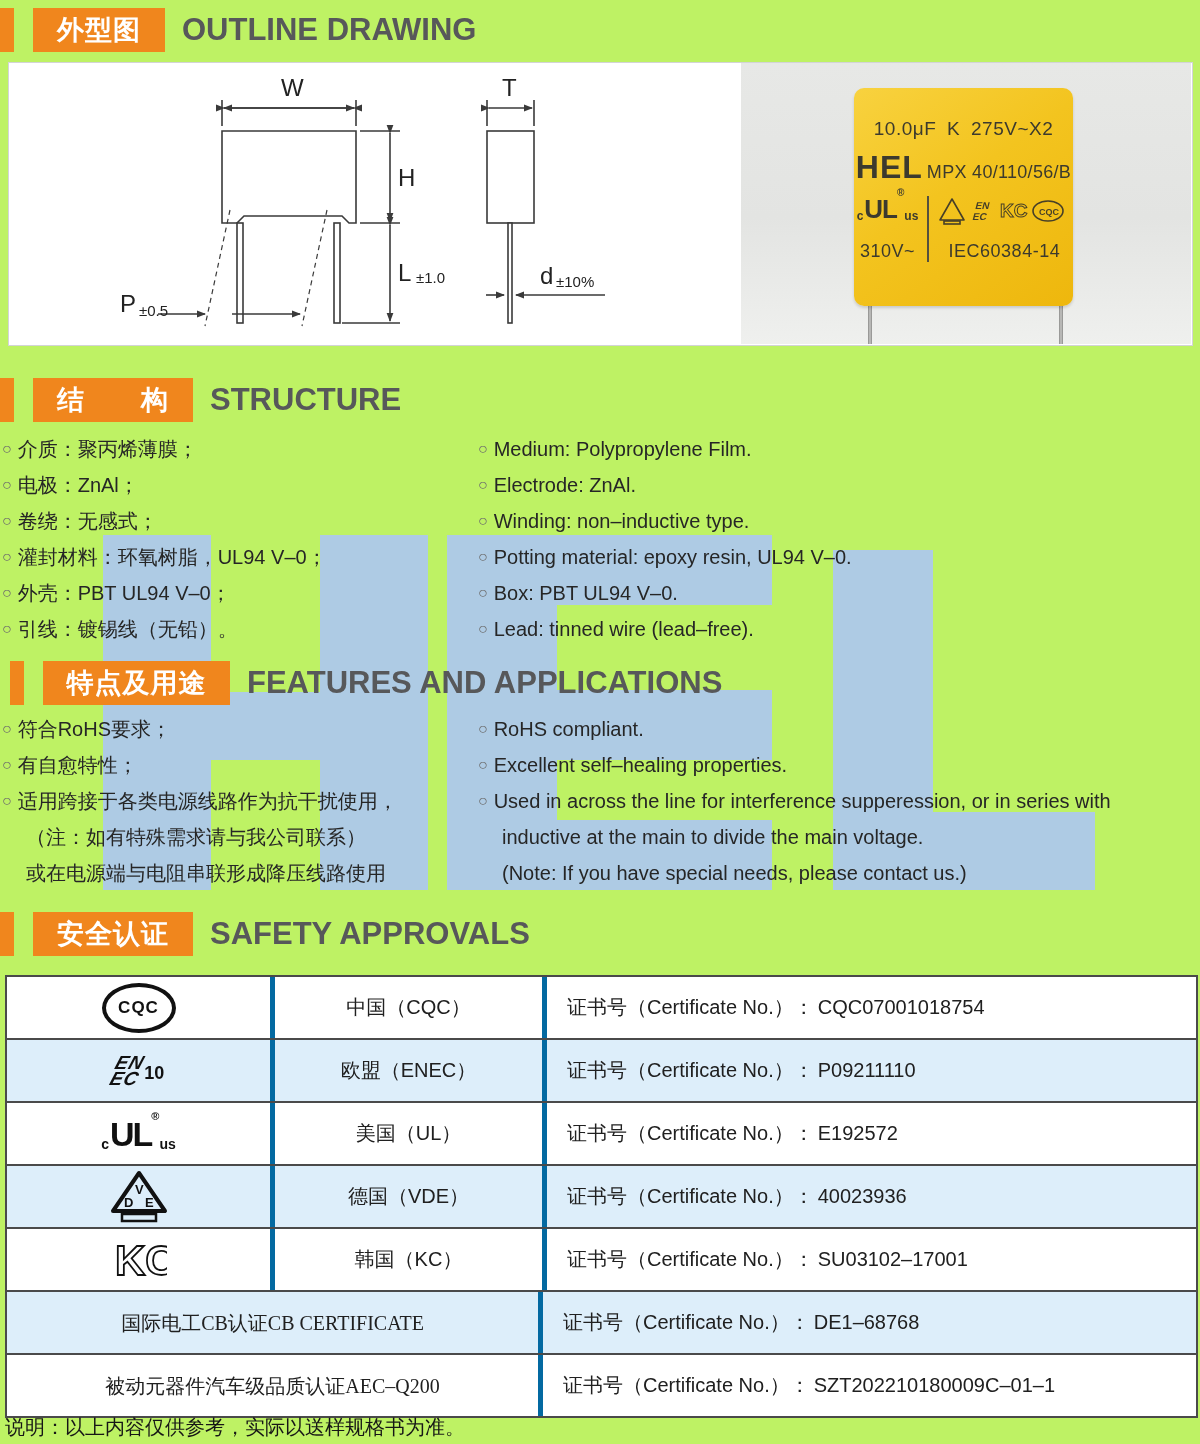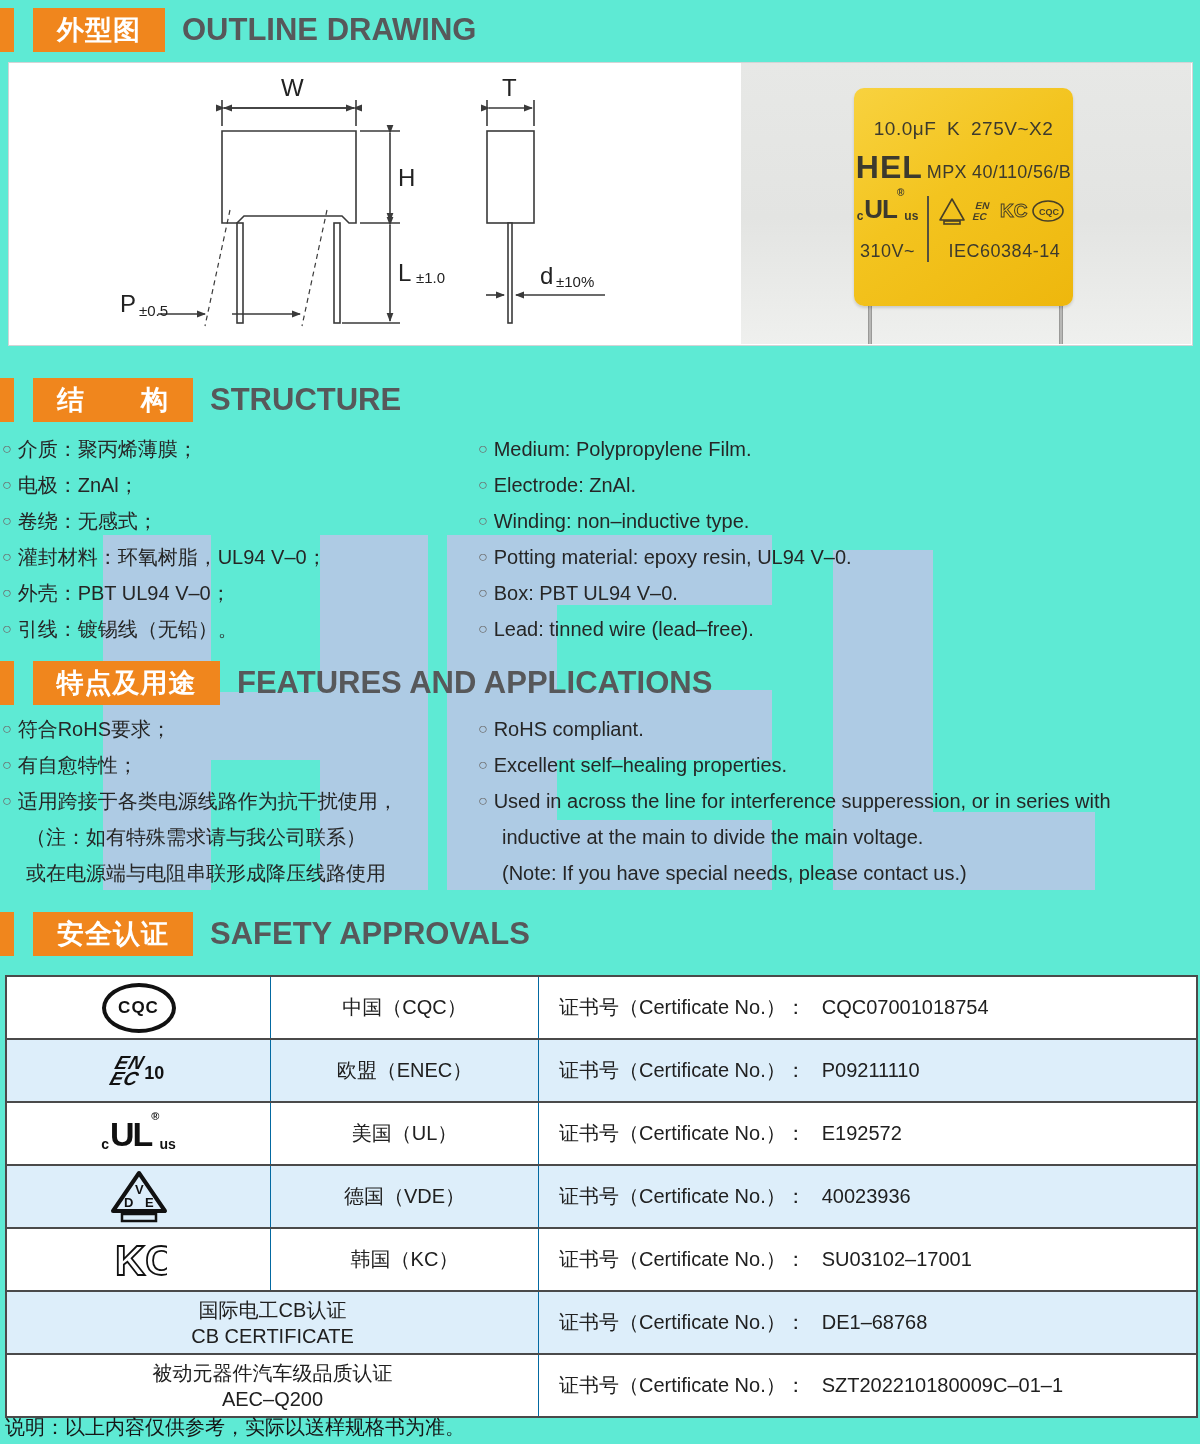--- a/index.html
+++ b/index.html
@@ -3,7 +3,7 @@
 <meta charset="utf-8">
 <style>
   html,body{margin:0;padding:0;background:#fff;}
-  #page{position:relative;width:1200px;height:1444px;background:#5eead4;overflow:hidden;
+  #page{position:relative;width:1200px;height:1444px;background:#bef264;overflow:hidden;
         font-family:"Liberation Sans","DejaVu Sans",sans-serif;color:#232323;}
   
   .wm{position:absolute;inset:0;z-index:0;}

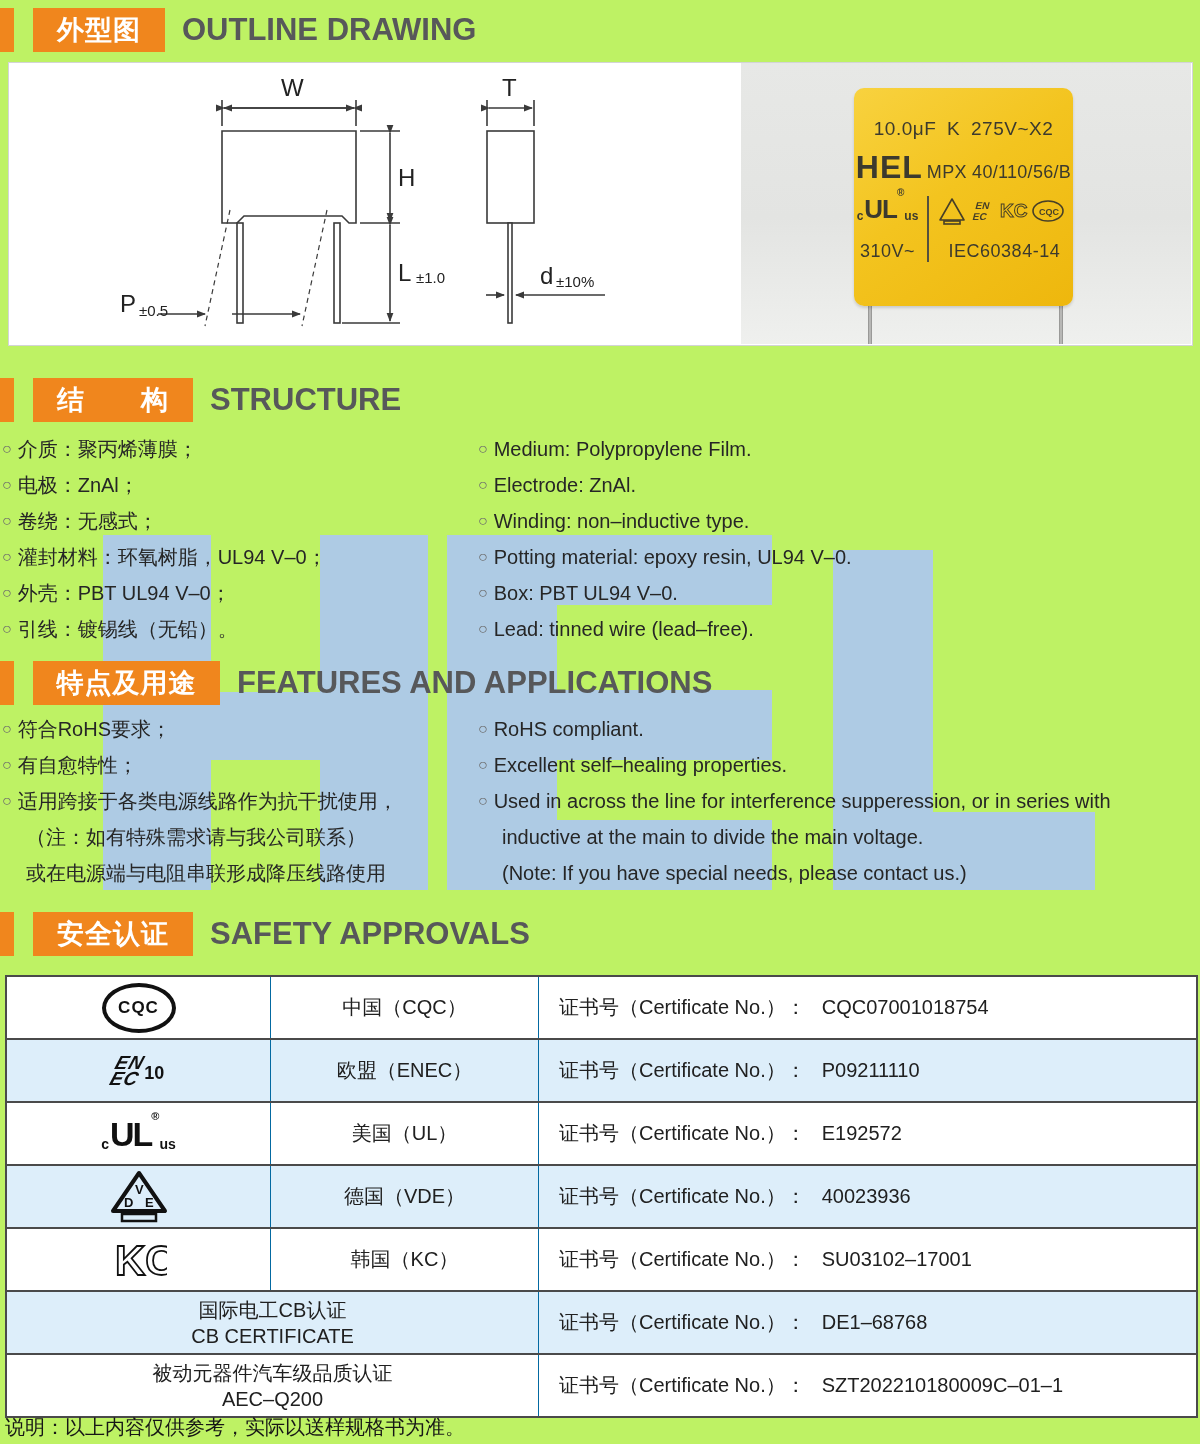--- a/index.html
+++ b/index.html
@@ -25,7 +25,7 @@
   .hdr .ttl{margin-left:17px;font-size:31px;font-weight:bold;color:#57585a;letter-spacing:0;}
   #hdr-outline{top:8px;}   #hdr-outline .box{width:132px;}
   #hdr-structure{top:378px;justify-content:space-between;} #hdr-structure .box{width:160px;}
-  #hdr-features{top:661px;}  #hdr-features .box{width:187px;}
+  #hdr-features{top:661px;padding-left:10px;}  #hdr-features .box{width:187px;}
   #hdr-safety{top:912px;}    #hdr-safety .box{width:160px;}
   
   .panel{position:absolute;left:8px;top:62px;width:1183px;height:282px;border:1px solid #d3d4d6;background:#fff;z-index:1;}

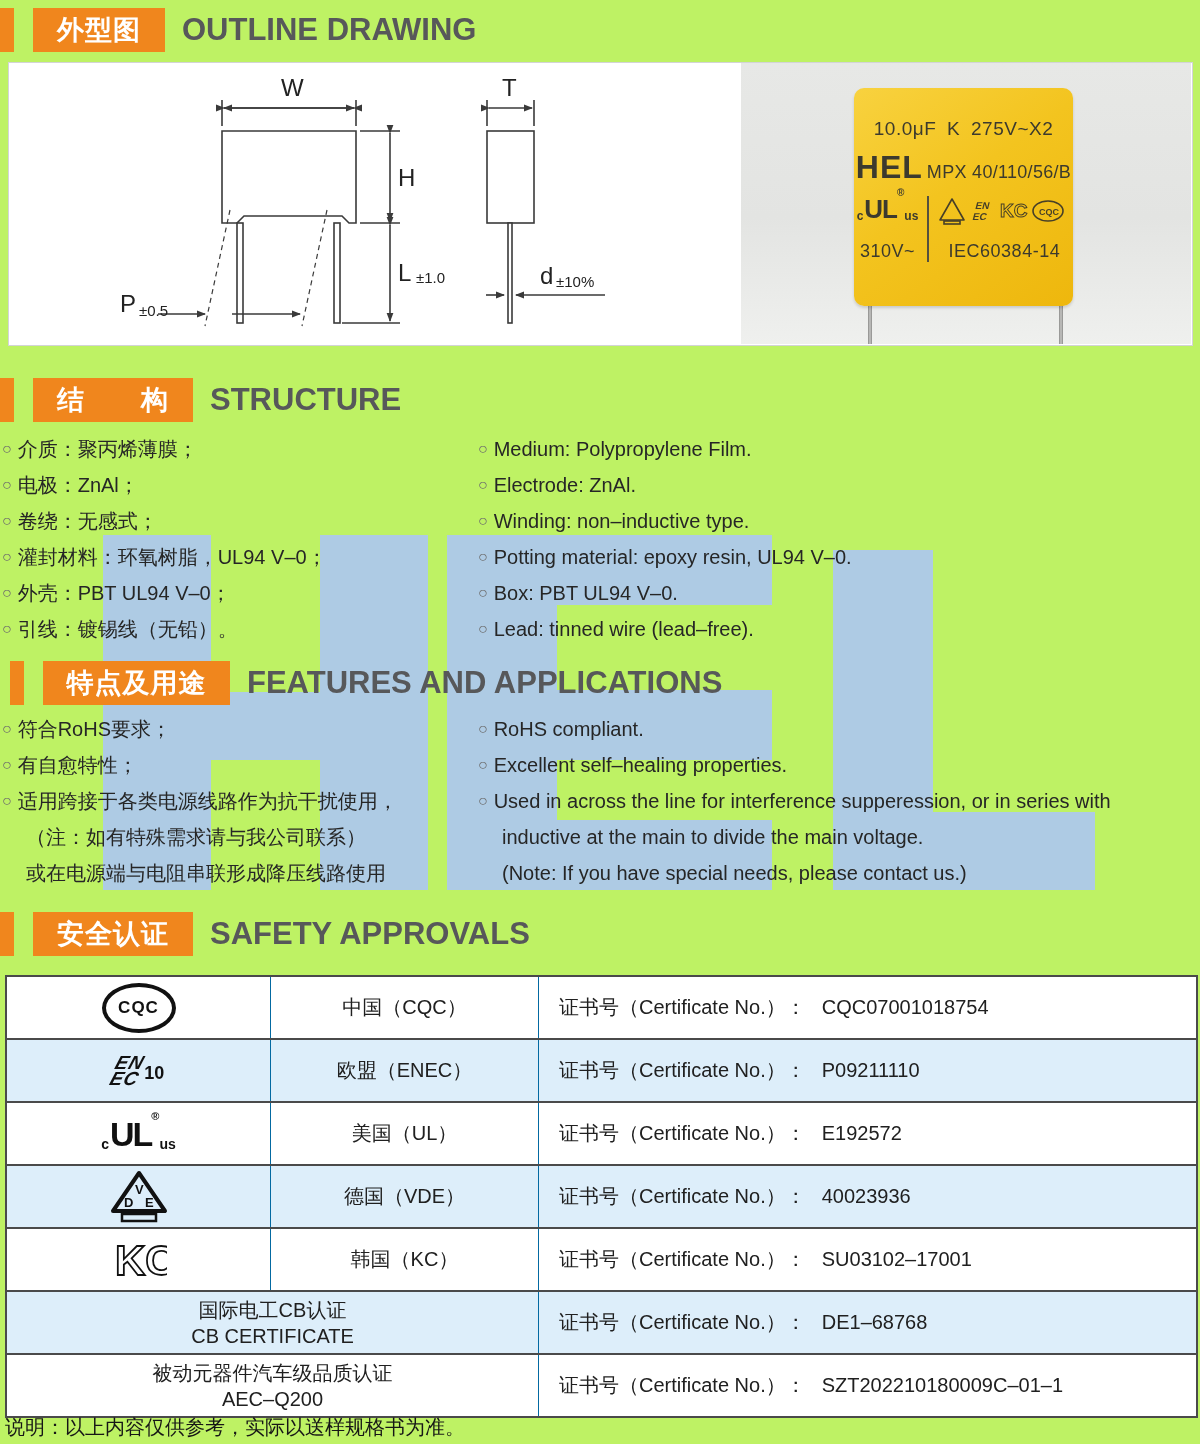--- a/index.html
+++ b/index.html
@@ -63,7 +63,7 @@
   .trow{display:flex;height:61px;border-top:2px solid #4a4a4a;}
   .trow:first-child{border-top:none;}
   .trow.blue{background:#ddeefa;}
-  .cell{display:flex;align-items:center;justify-content:center;border-left:1px solid #0369a1;}
+  .cell{display:flex;align-items:center;justify-content:center;border-left:5px solid #0369a1;}
   .cell:first-child{border-left:none;}
   .c1{width:263px;flex:0 0 auto;}
   .c2{width:267px;flex:0 0 auto;font-size:20px;color:#202020;}

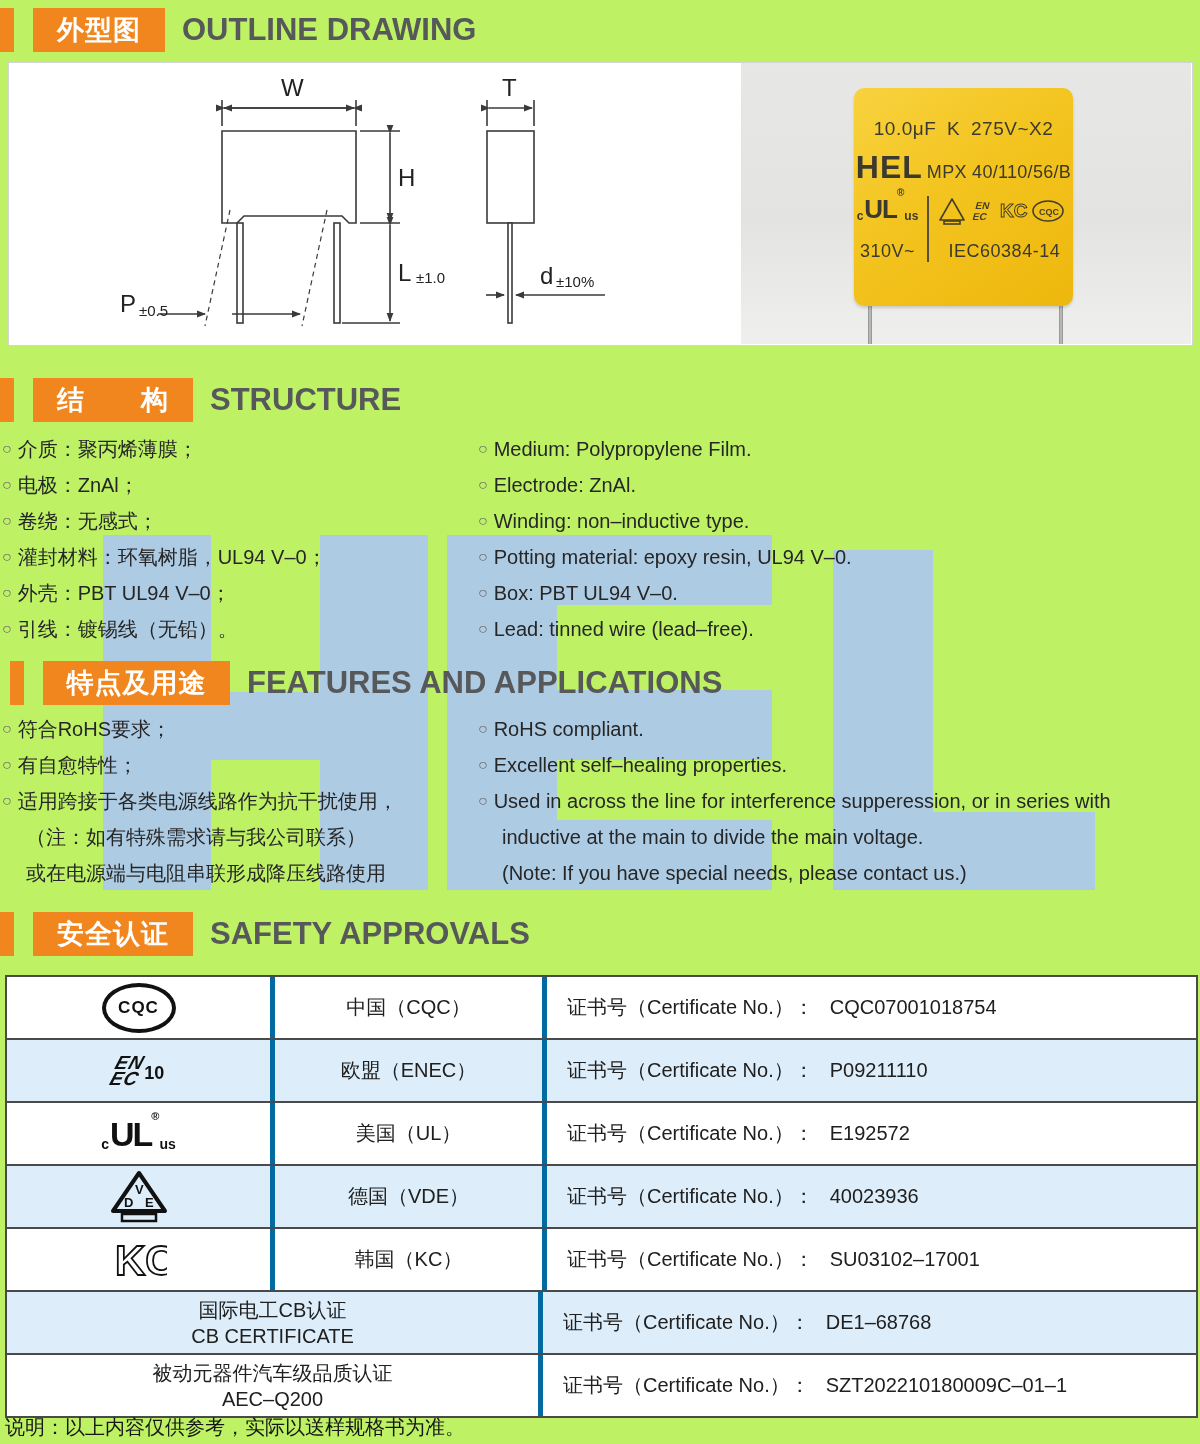--- a/index.html
+++ b/index.html
@@ -69,7 +69,7 @@
   .c2{width:267px;flex:0 0 auto;font-size:20px;color:#202020;}
   .c3{flex:1 1 auto;justify-content:flex-start;padding-left:20px;font-size:20px;color:#202020;}
   .c12{width:531px;flex:0 0 auto;flex-direction:column;line-height:26px;font-size:20px;color:#202020;}
-  .certno{margin-left:16px;}
+  .certno{margin-left:4px;}
   
   .logo-cqc{width:66px;height:42px;border:4px solid #111;border-radius:50%;display:flex;align-items:center;justify-content:center;
             font-weight:800;font-size:17px;letter-spacing:1px;color:#111;background:transparent;}

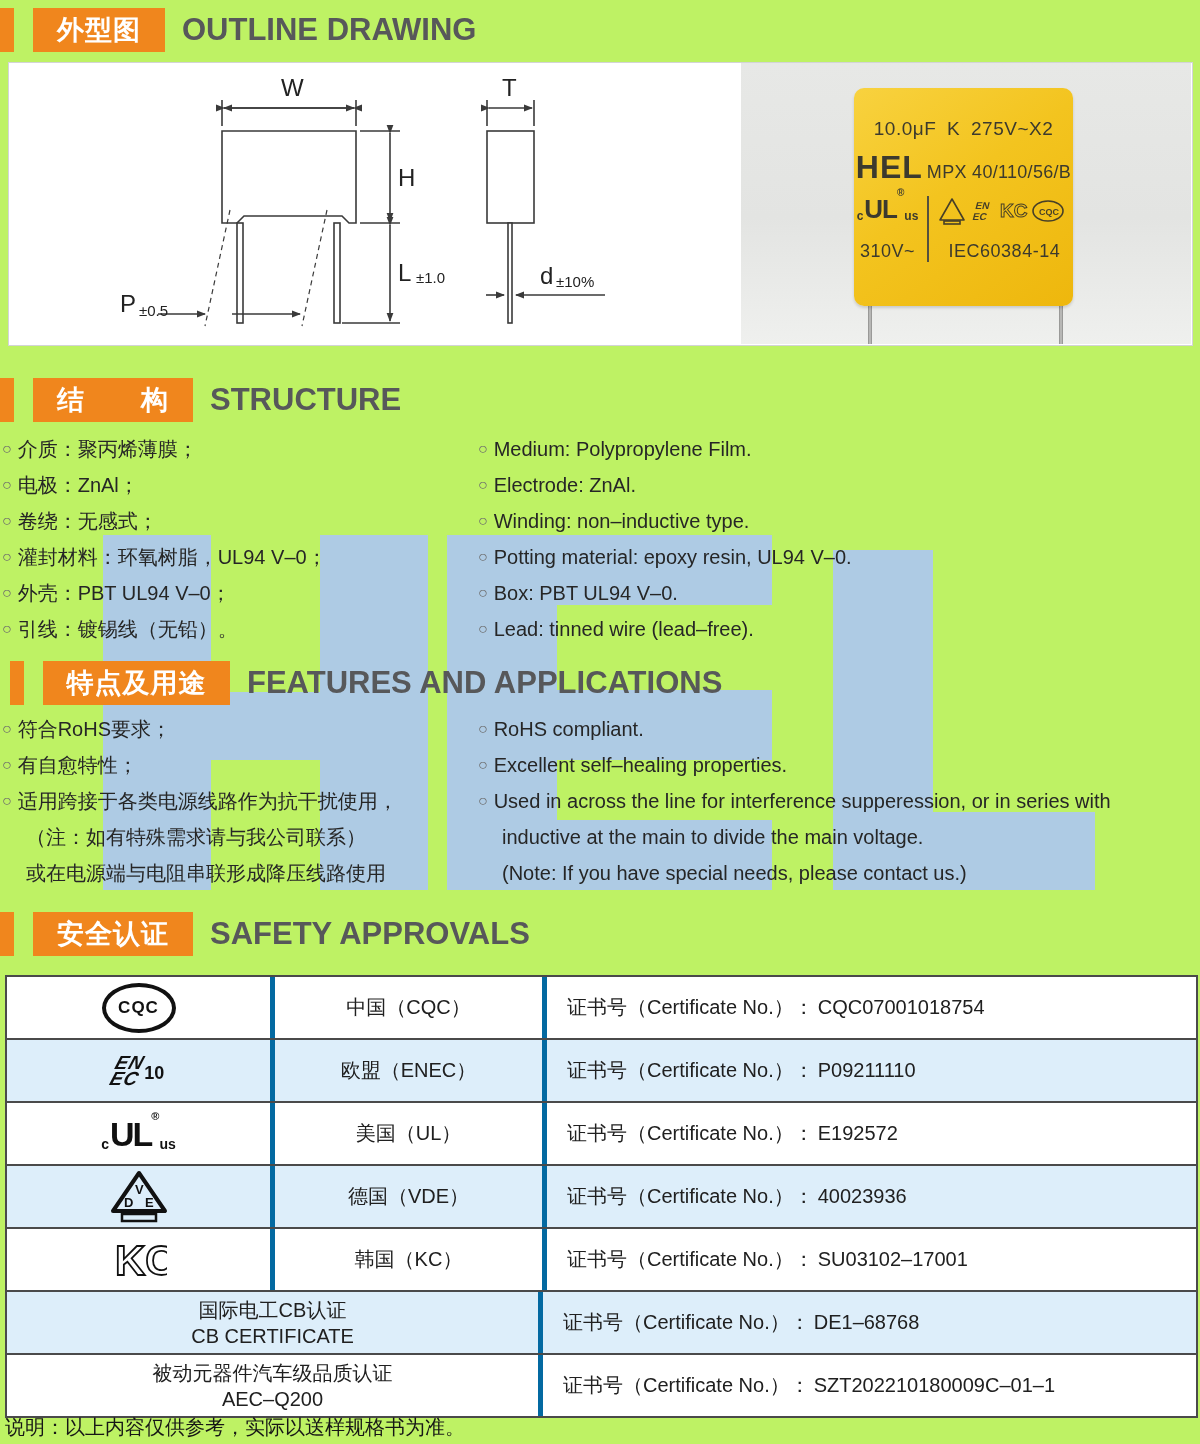--- a/index.html
+++ b/index.html
@@ -68,7 +68,7 @@
   .c1{width:263px;flex:0 0 auto;}
   .c2{width:267px;flex:0 0 auto;font-size:20px;color:#202020;}
   .c3{flex:1 1 auto;justify-content:flex-start;padding-left:20px;font-size:20px;color:#202020;}
-  .c12{width:531px;flex:0 0 auto;flex-direction:column;line-height:26px;font-size:20px;color:#202020;}
+  .c12{width:531px;flex:0 0 auto;flex-direction:row;line-height:26px;font-size:20px;color:#202020;font-family:Liberation Serif, serif;}
   .certno{margin-left:4px;}
   
   .logo-cqc{width:66px;height:42px;border:4px solid #111;border-radius:50%;display:flex;align-items:center;justify-content:center;

